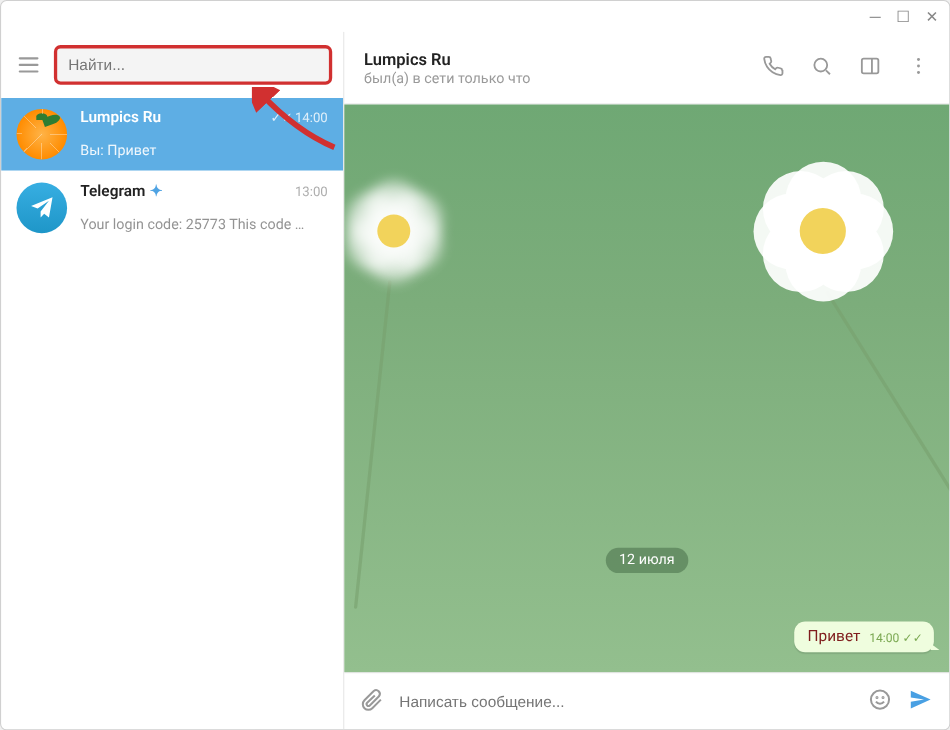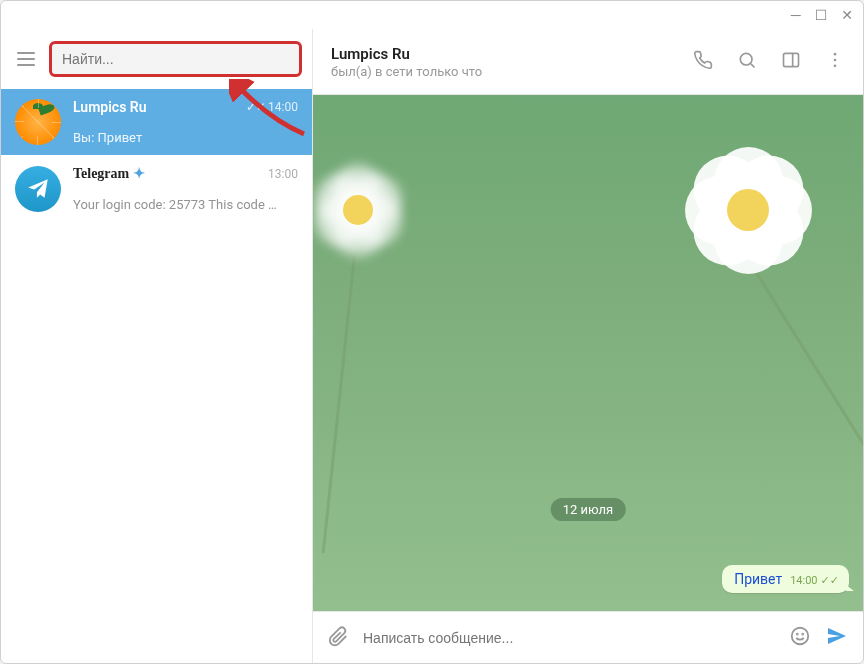--- a/index.html
+++ b/index.html
@@ -66,7 +66,7 @@
   .chat-item:not(.active) .chat-time { color: #999; }
   .chat-preview { font-size: 13px; opacity: .9; white-space: nowrap; overflow: hidden; text-overflow: ellipsis; margin-top: 15px; }
   .chat-item:not(.active) .chat-preview { color: #888; }
-  .chat-item:not(.active) .chat-name { color: #222; font-family: Liberation Serif, serif; }
+  .chat-item:not(.active) .chat-name { color: #222; }
   .verified { color: #4fa3e3; }
   .ticks { font-size: 12px; }
 

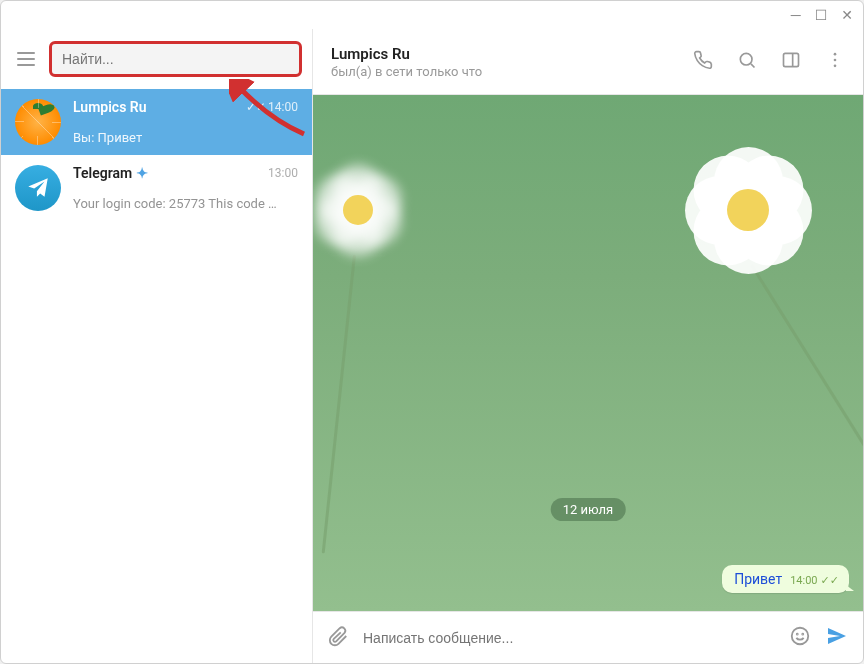--- a/index.html
+++ b/index.html
@@ -107,7 +107,7 @@
     content: ""; position: absolute; right: -5px; bottom: 2px; width: 0; height: 0;
     border-left: 8px solid #effdde; border-top: 6px solid transparent; border-bottom: 0 solid transparent;
   }
-  .bubble-text { font-size: 14px; color: #1d4ed8; }
+  .bubble-text { font-size: 14px; color: #7f1d1d; }
   .bubble-meta { font-size: 11px; color: #7aa851; display: flex; align-items: center; gap: 3px; }
   .composer {
     height: 52px; border-top: 1px solid #e6e6e6; display: flex; align-items: center;

